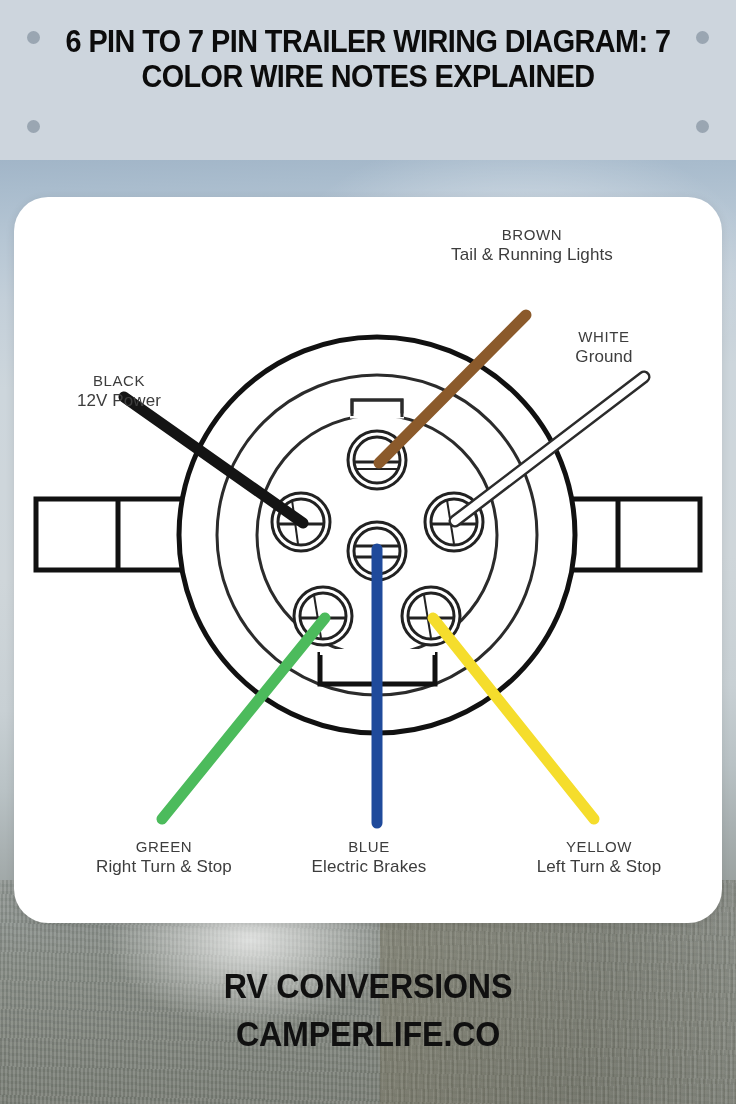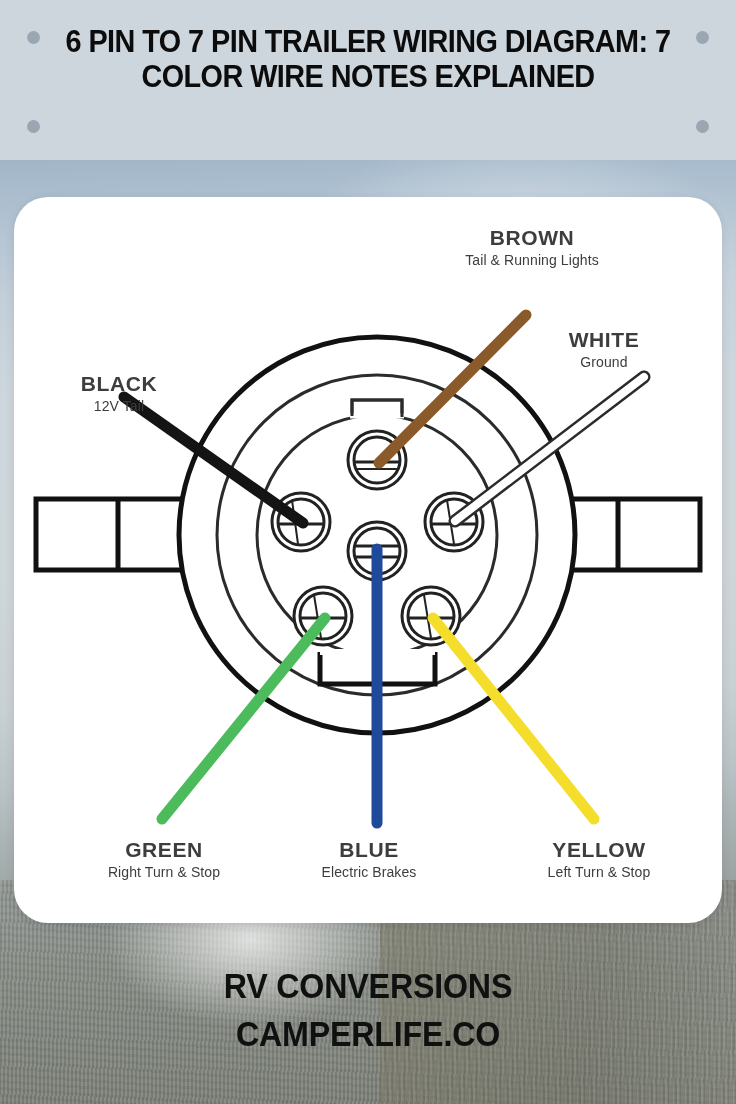--- a/index.html
+++ b/index.html
@@ -93,9 +93,9 @@
   }
   .lbl .c {
     display: block;
-    font-size: 21px;
+    font-size: 15px;
     letter-spacing: .6px;
-    font-weight: 700;
+    font-weight: 400;
     color: #3d3d3d;
   }
   .lbl .d {

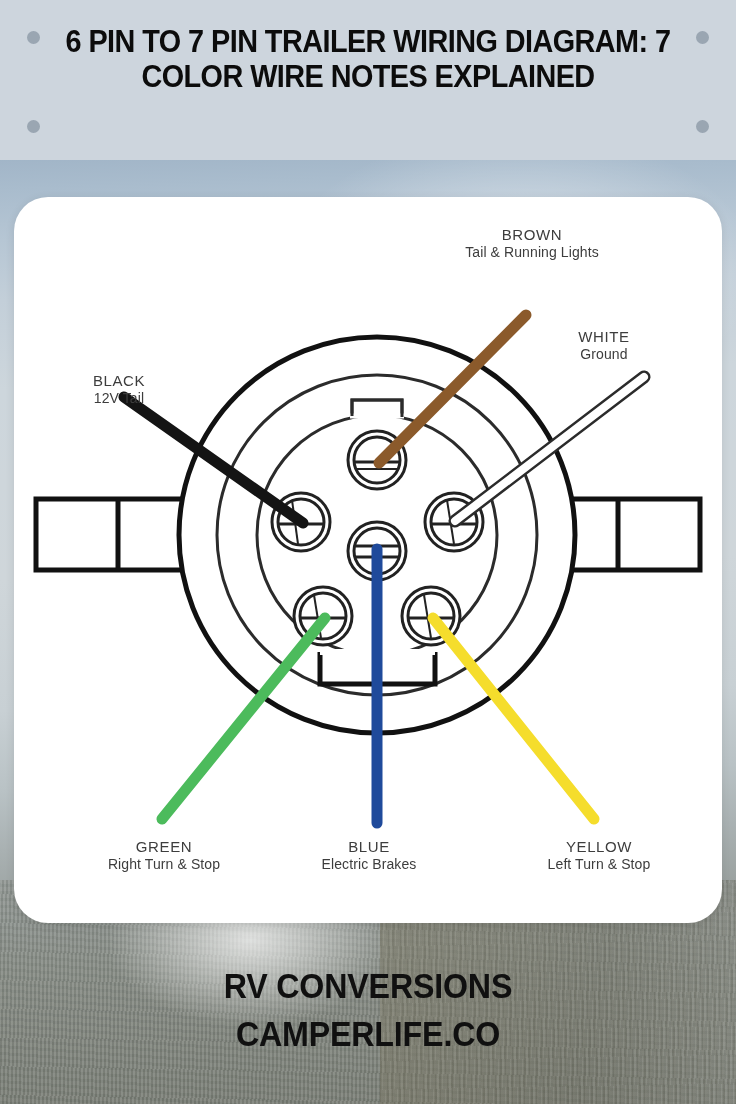--- a/index.html
+++ b/index.html
@@ -100,7 +100,7 @@
   }
   .lbl .d {
     display: block;
-    font-size: 14px;
+    font-size: 17px;
     color: #3d3d3d;
     letter-spacing: .1px;
   }

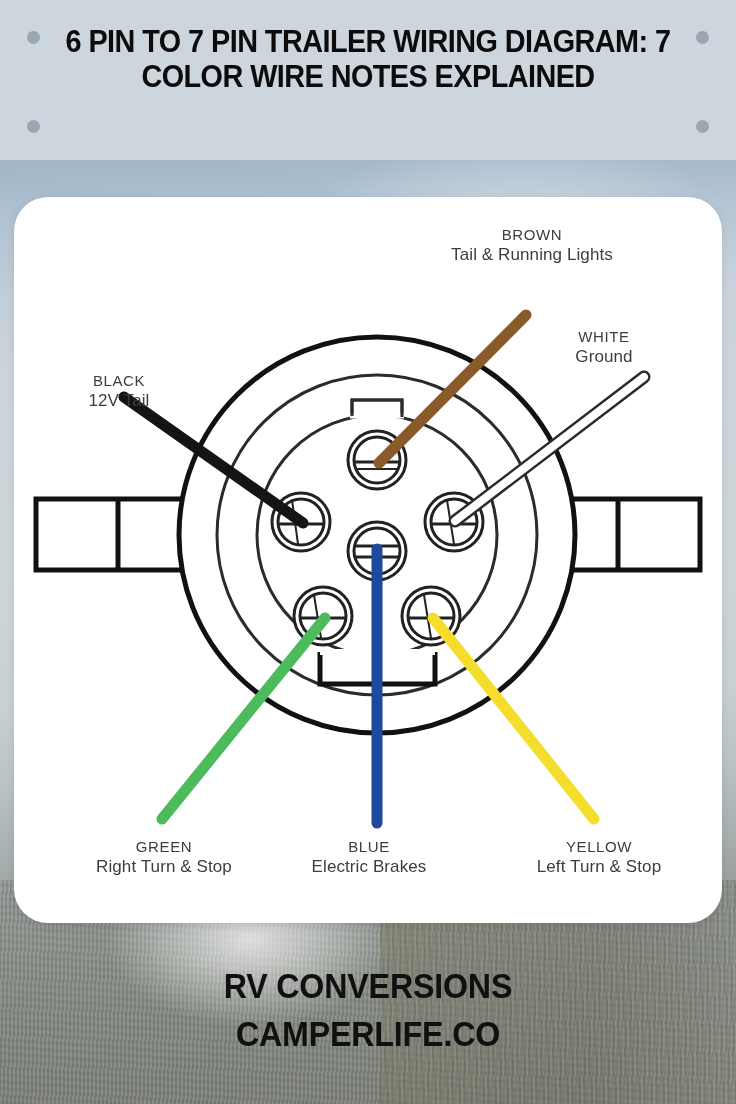--- a/index.html
+++ b/index.html
@@ -245,7 +245,7 @@
 
     <div class="lbl" id="lbl-black">
       <span class="c">BLACK</span>
-      <span class="d">12V Tail</span>
+      <span class="d">12V Power</span>
     </div>
 
     <div class="lbl" id="lbl-white">

